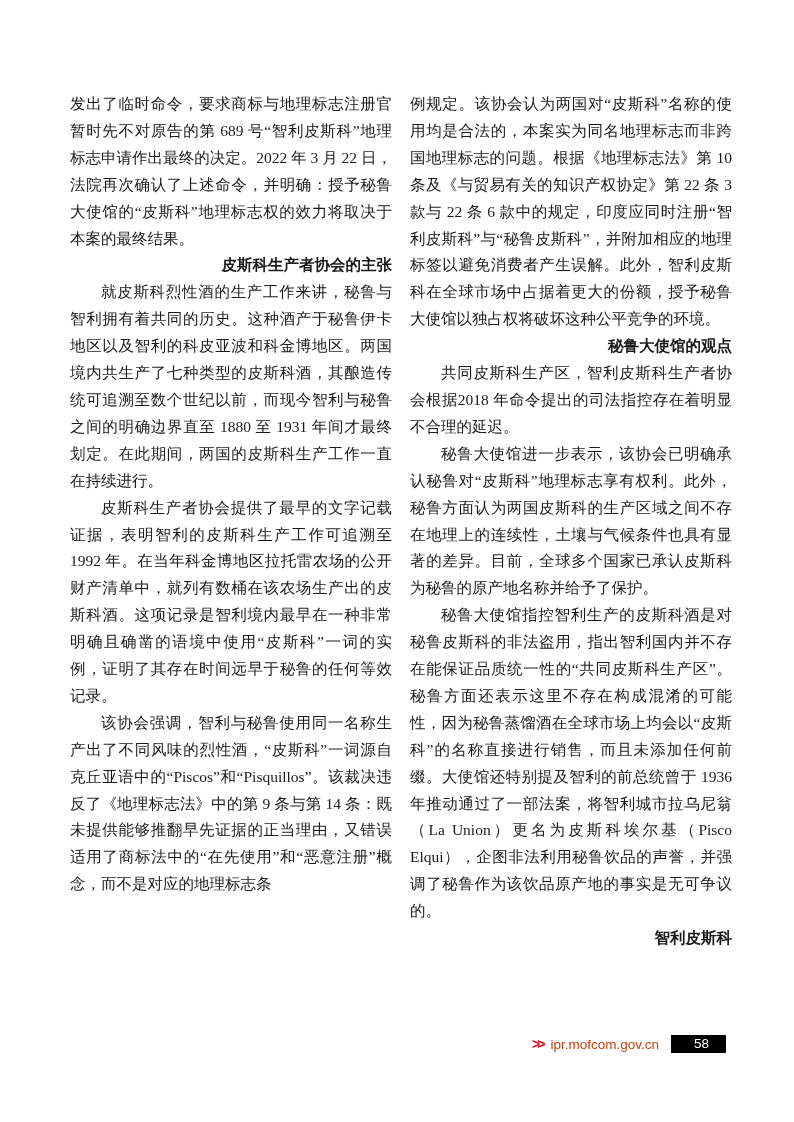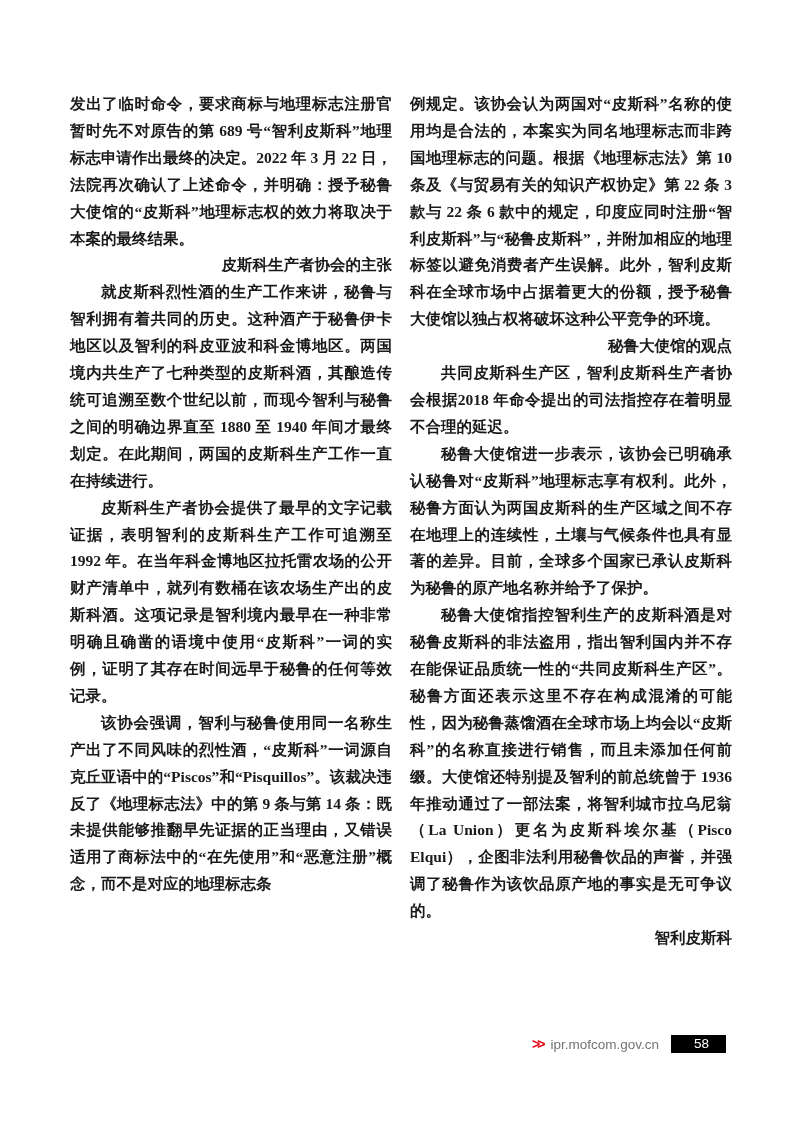--- a/index.html
+++ b/index.html
@@ -32,7 +32,6 @@
     padding: 0;
     font-size: 15.5px;
     line-height: 26.9px;
-    font-weight: bold;
   }
   .para {
     font-family: "Liberation Serif", "DejaVu Serif", serif;

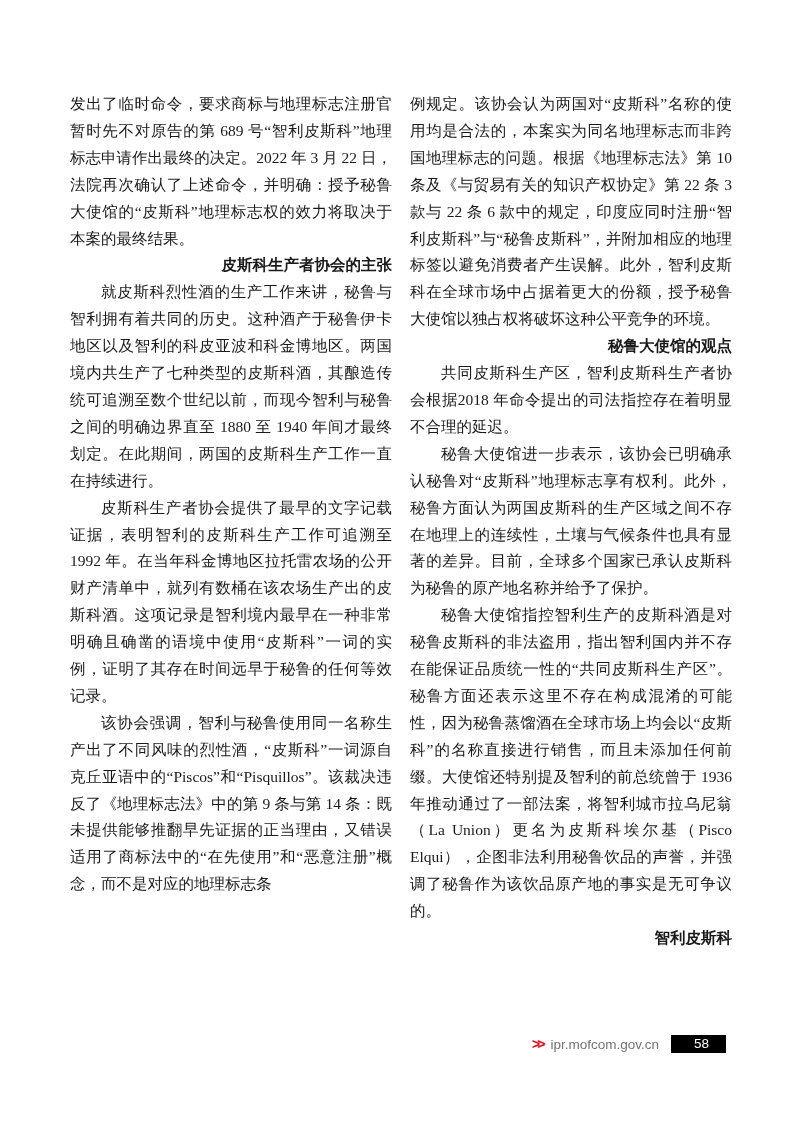--- a/index.html
+++ b/index.html
@@ -91,7 +91,7 @@
     <div class="col">
       <p class="para cont">发出了临时命令，要求商标与地理标志注册官暂时先不对原告的第 689 号“智利皮斯科”地理标志申请作出最终的决定。2022 年 3 月 22 日，法院再次确认了上述命令，并明确：授予秘鲁大使馆的“皮斯科”地理标志权的效力将取决于本案的最终结果。</p>
       <h3 class="heading">皮斯科生产者协会的主张</h3>
-      <p class="para">就皮斯科烈性酒的生产工作来讲，秘鲁与智利拥有着共同的历史。这种酒产于秘鲁伊卡地区以及智利的科皮亚波和科金博地区。两国境内共生产了七种类型的皮斯科酒，其酿造传统可追溯至数个世纪以前，而现今智利与秘鲁之间的明确边界直至 1880 至 1940 年间才最终划定。在此期间，两国的皮斯科生产工作一直在持续进行。</p>
+      <p class="para">就皮斯科烈性酒的生产工作来讲，秘鲁与智利拥有着共同的历史。这种酒产于秘鲁伊卡地区以及智利的科皮亚波和科金博地区。两国境内共生产了七种类型的皮斯科酒，其酿造传统可追溯至数个世纪以前，而现今智利与秘鲁之间的明确边界直至 1880 至 1931 年间才最终划定。在此期间，两国的皮斯科生产工作一直在持续进行。</p>
       <p class="para">皮斯科生产者协会提供了最早的文字记载证据，表明智利的皮斯科生产工作可追溯至 1992 年。在当年科金博地区拉托雷农场的公开财产清单中，就列有数桶在该农场生产出的皮斯科酒。这项记录是智利境内最早在一种非常明确且确凿的语境中使用“皮斯科”一词的实例，证明了其存在时间远早于秘鲁的任何等效记录。</p>
       <p class="para">该协会强调，智利与秘鲁使用同一名称生产出了不同风味的烈性酒，“皮斯科”一词源自克丘亚语中的“Piscos”和“Pisquillos”。该裁决违反了《地理标志法》中的第 9 条与第 14 条：既未提供能够推翻早先证据的正当理由，又错误适用了商标法中的“在先使用”和“恶意注册”概念，而不是对应的地理标志条</p>
     </div>

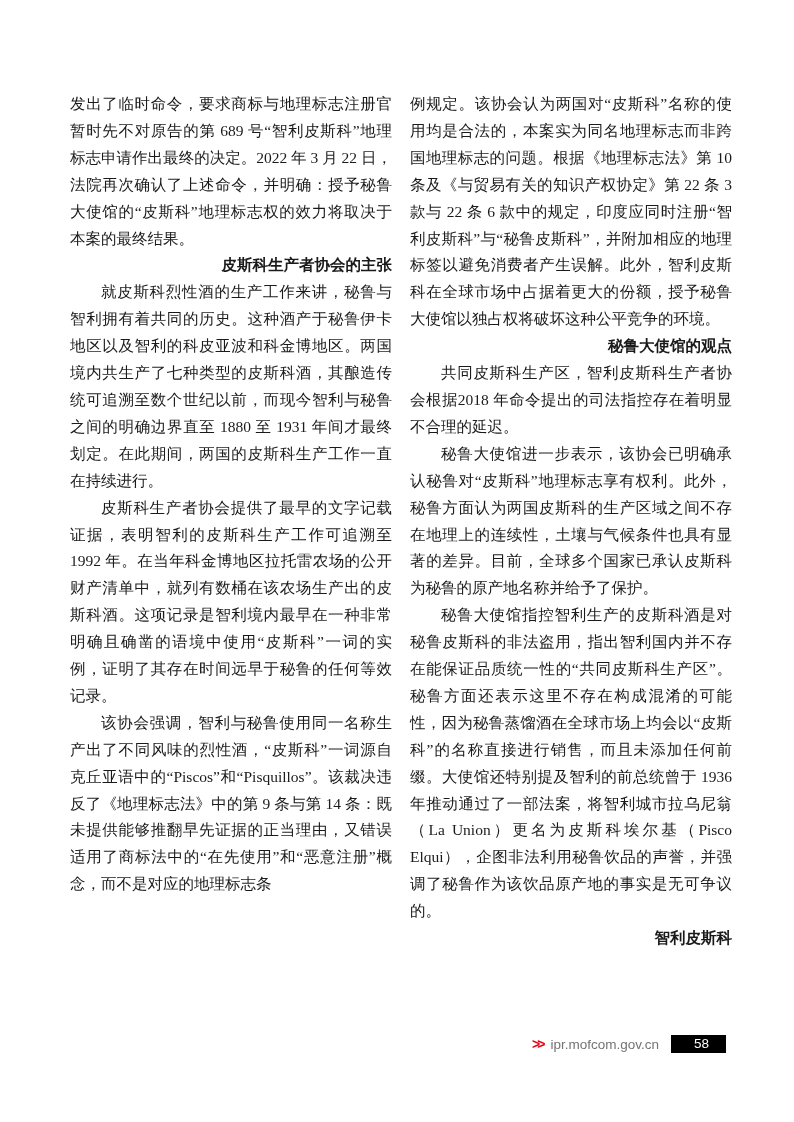--- a/index.html
+++ b/index.html
@@ -64,7 +64,7 @@
     transform: scaleY(1.05);
   }
   .site {
-    color: #737373;
+    color: #c2410c;
     text-decoration: none;
     cursor: pointer;
   }

